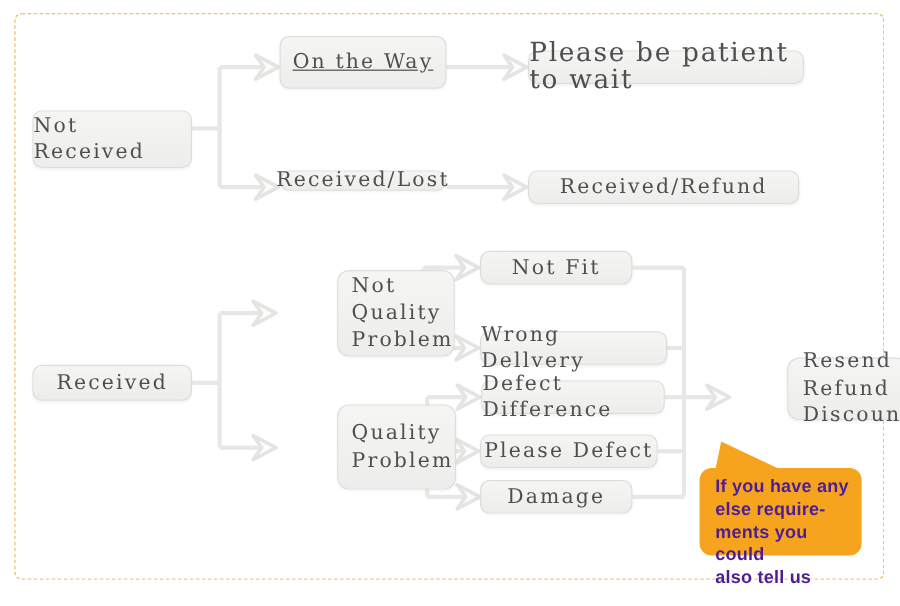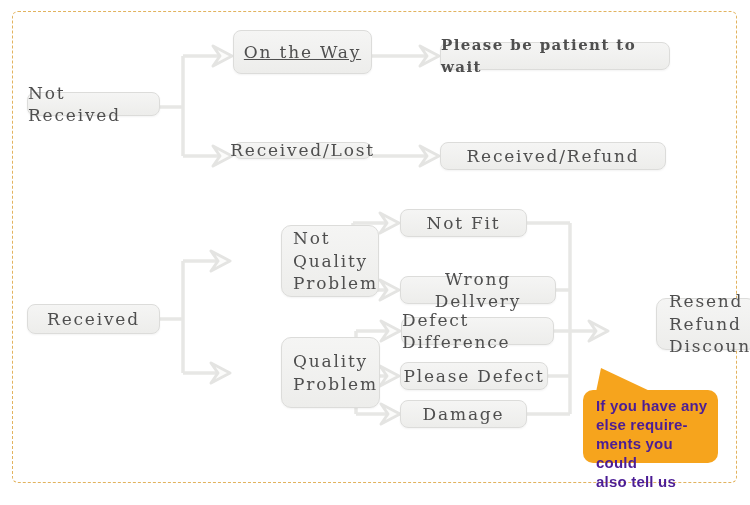--- a/index.html
+++ b/index.html
@@ -22,7 +22,7 @@
     white-space:pre-line;line-height:22.5px;
   }
   .box.left{justify-content:flex-start;border-radius:10px;margin-left:48px;}
-  .small{font-size:15px;letter-spacing:1.4px;font-weight:bold;}
+  .small{font-size:22px;letter-spacing:1.4px;}
   .bubble{
     position:absolute;box-sizing:border-box;
     background:#f6a41d;border-radius:10px;

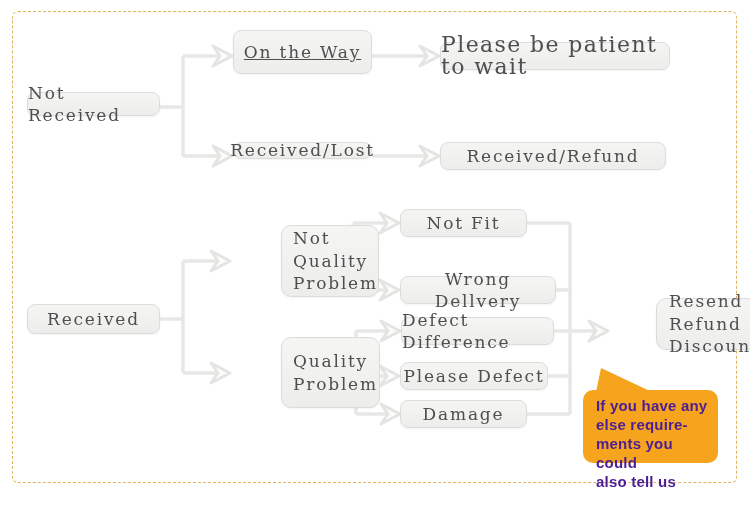--- a/index.html
+++ b/index.html
@@ -91,7 +91,7 @@
     <polygon points="601,368 596,392 652,392" fill="#f6a41d"></polygon>
   </svg>
 
-  <div class="box" style="left:27px;top:92px;width:133px;height:24px;">Not Received</div>
+  <div class="box" style="left:27px;top:92px;width:133px;height:48px;">Not Received</div>
   <div class="box" style="left:233px;top:30px;width:139px;height:44px;text-decoration:underline;">On the Way</div>
   <div class="box small" style="left:440px;top:42px;width:230px;height:28px;">Please be patient to wait</div>
   <div class="box" style="left:233px;top:142px;width:139px;height:17px;">Received/Lost</div>

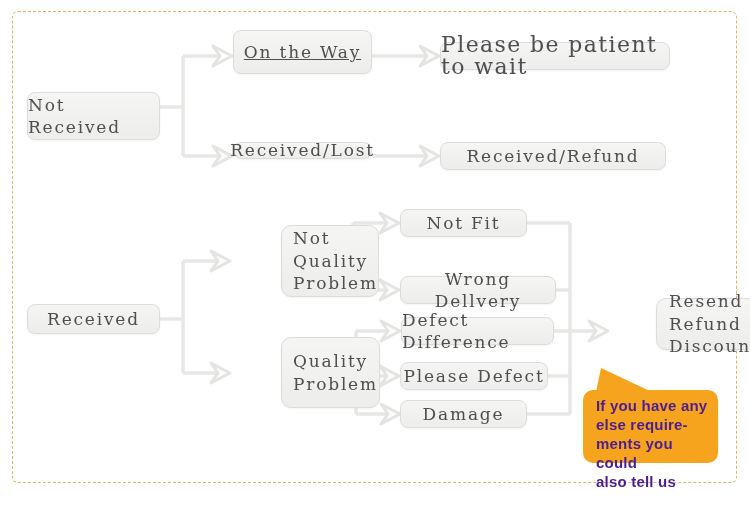--- a/index.html
+++ b/index.html
@@ -104,7 +104,7 @@
   <div class="box left" style="left:233px;top:337px;width:99px;height:71px;padding-left:11px;">Quality
 Problem</div>
   <div class="box" style="left:400px;top:209px;width:127px;height:28px;">Not Fit</div>
-  <div class="box" style="left:400px;top:276px;width:156px;height:28px;text-align:center;">Wrong Dellvery</div>
+  <div class="box" style="left:400px;top:276px;width:156px;height:28px;">Wrong Dellvery</div>
   <div class="box" style="left:401px;top:317px;width:153px;height:28px;">Defect Difference</div>
   <div class="box" style="left:400px;top:362px;width:148px;height:28px;">Please Defect</div>
   <div class="box" style="left:400px;top:400px;width:127px;height:28px;">Damage</div>

